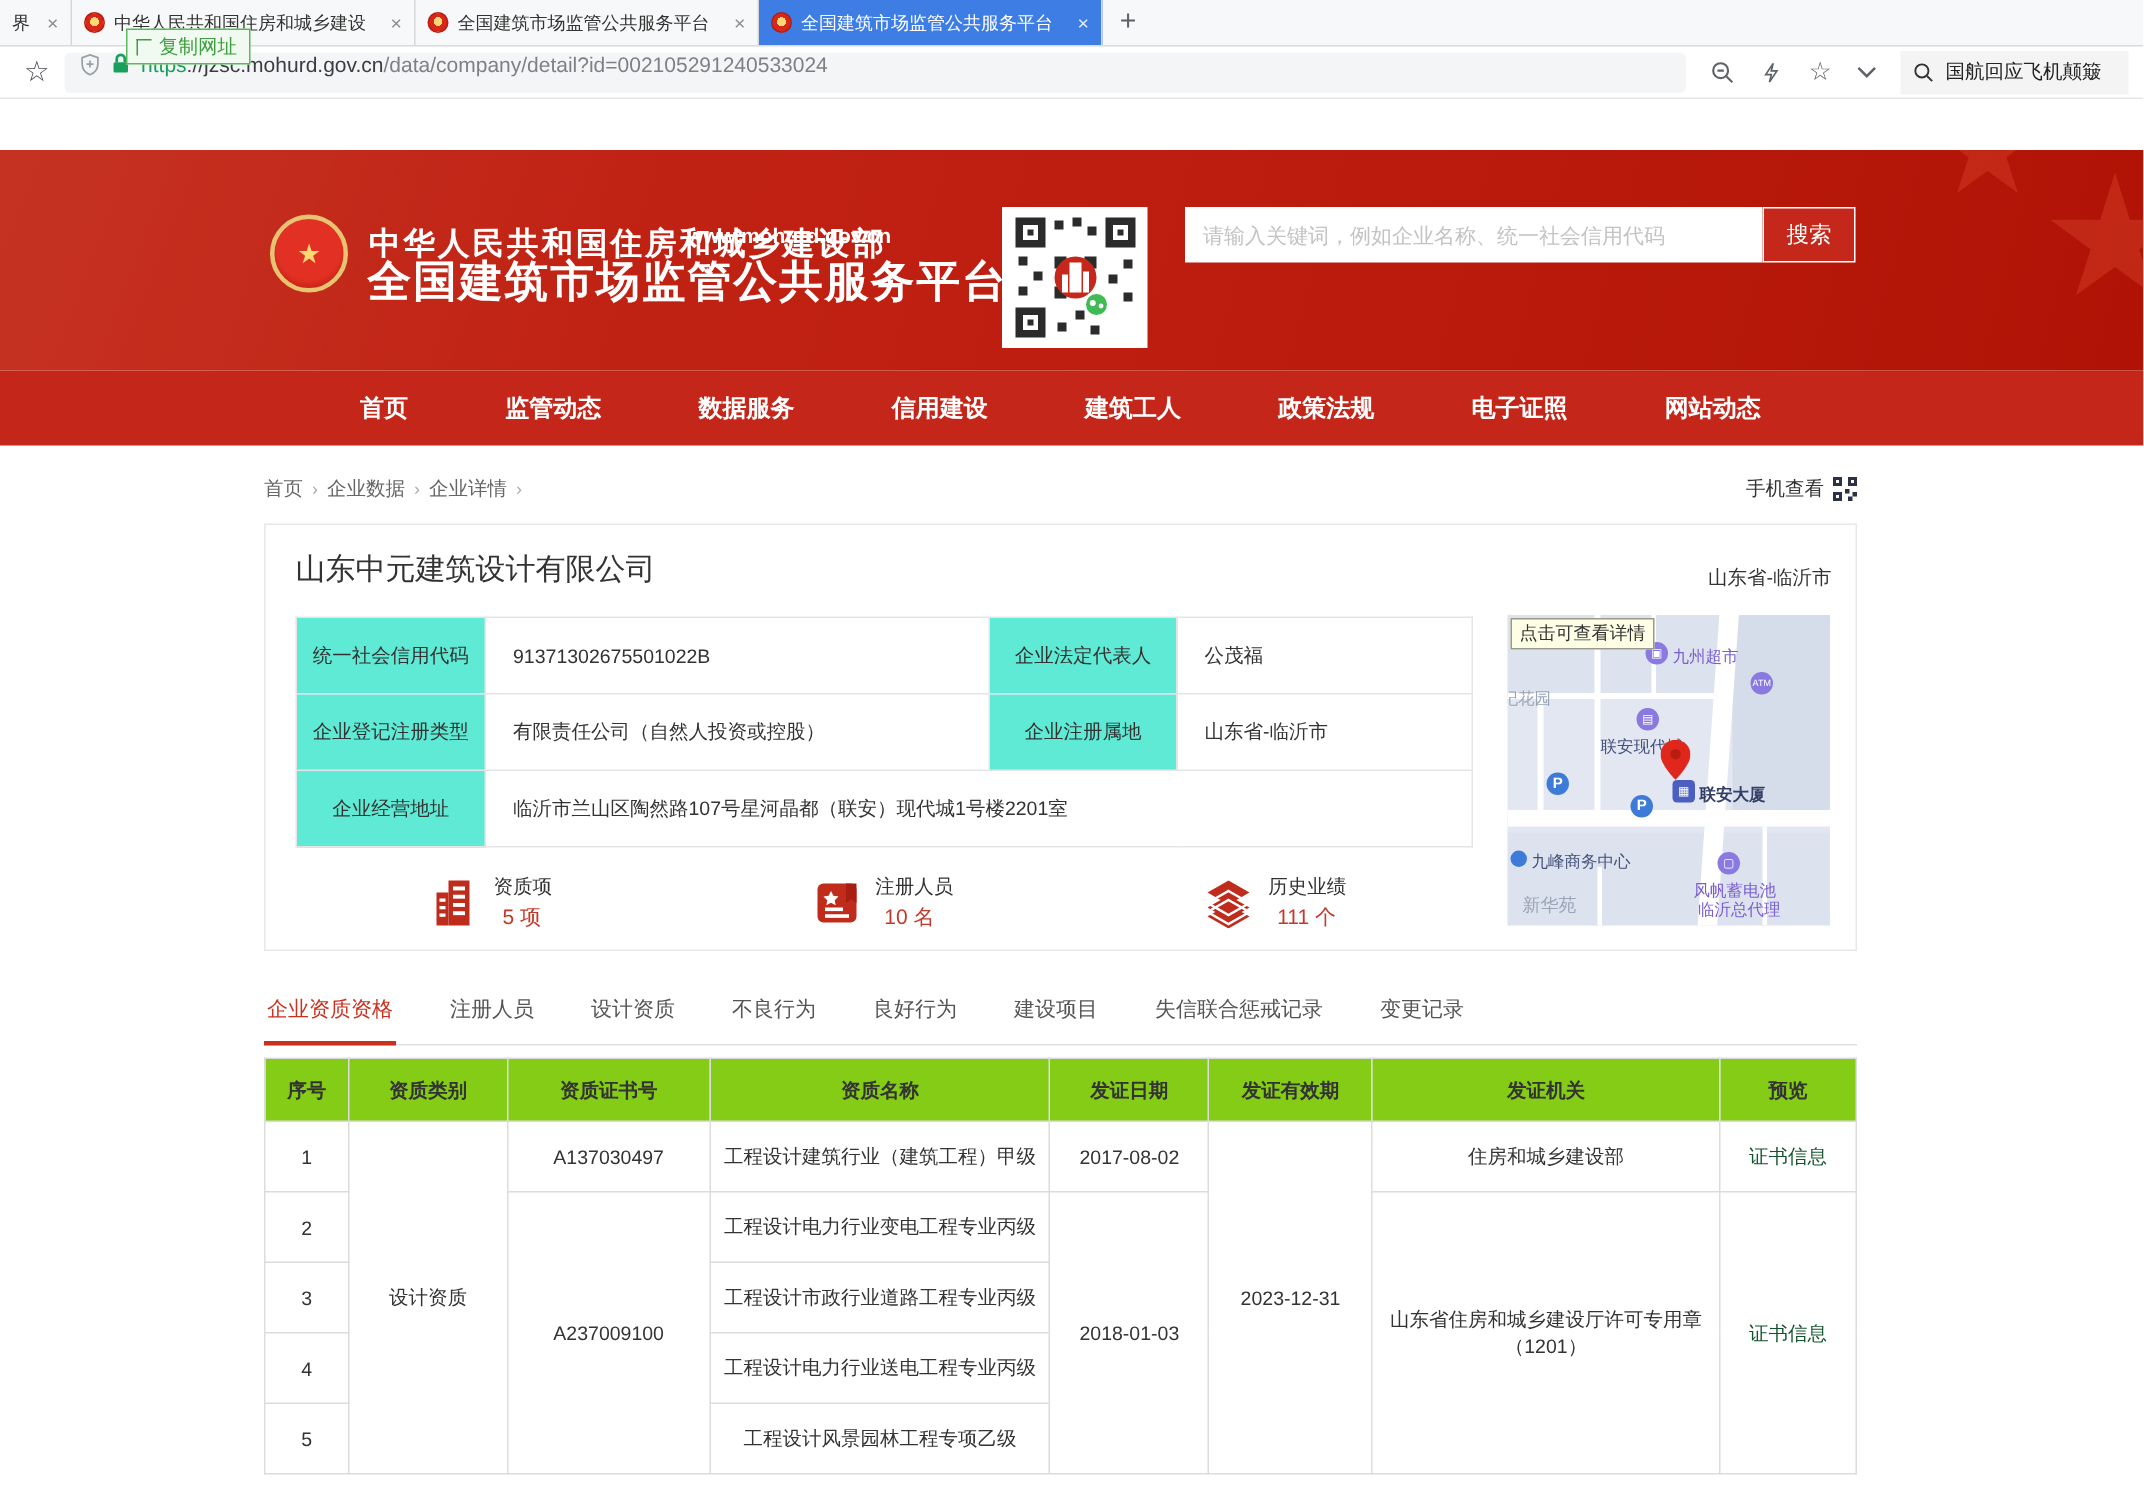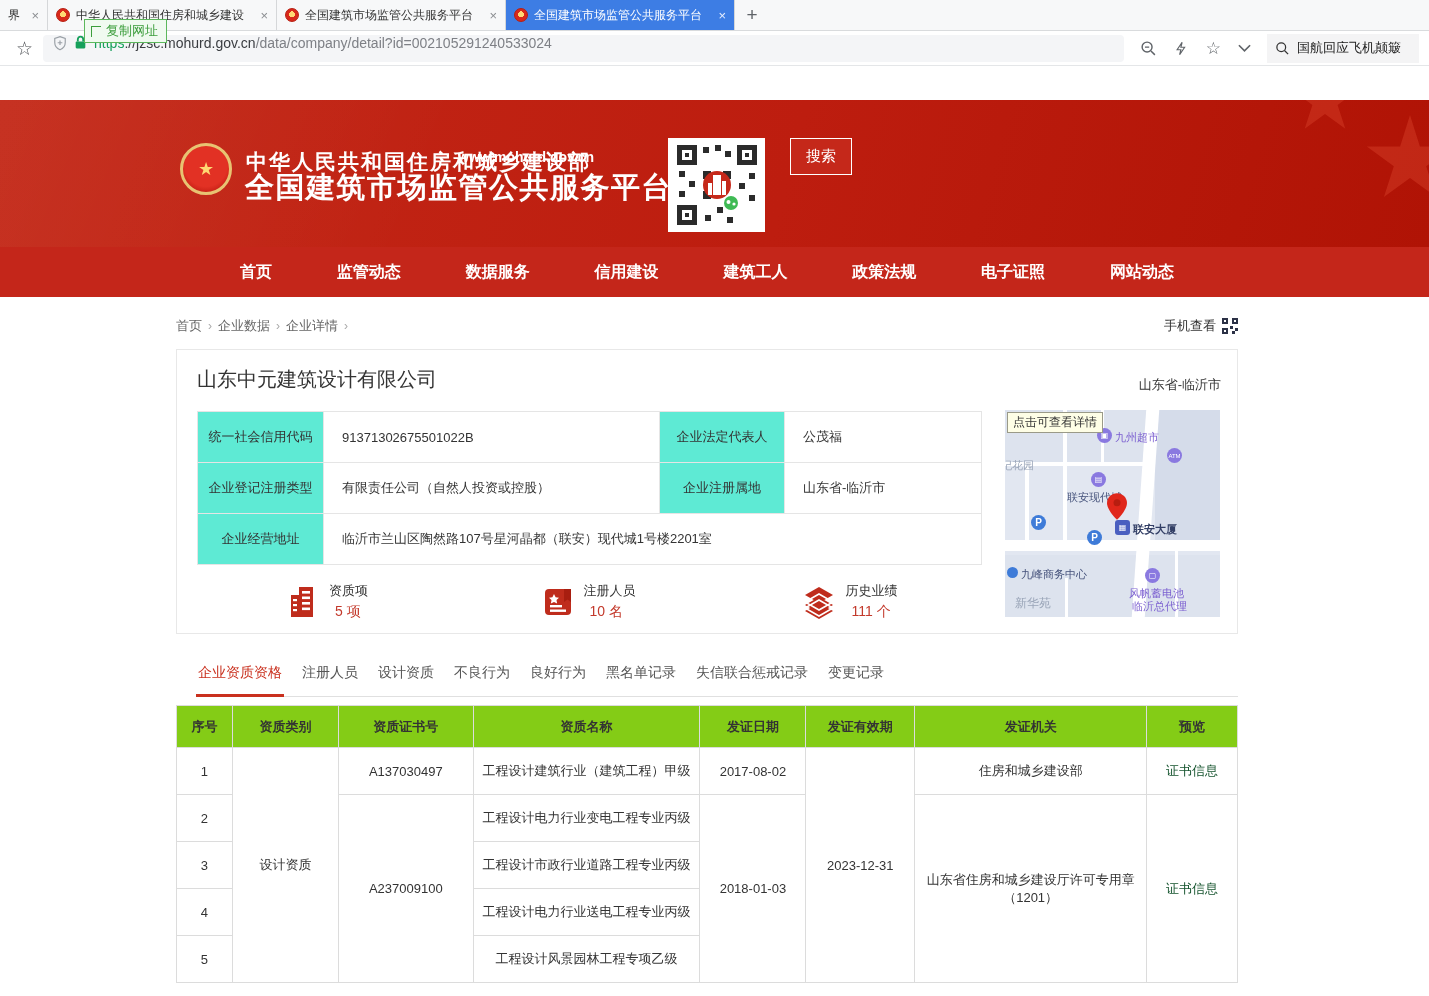--- a/index.html
+++ b/index.html
@@ -229,6 +229,7 @@
 
   <div class="banner-search">
     <div class="bs-inputrow">
+      <input class="bs-input" placeholder="请输入关键词，例如企业名称、统一社会信用代码" style="">
       <button class="bs-btn">搜索</button>
     </div>
   </div>

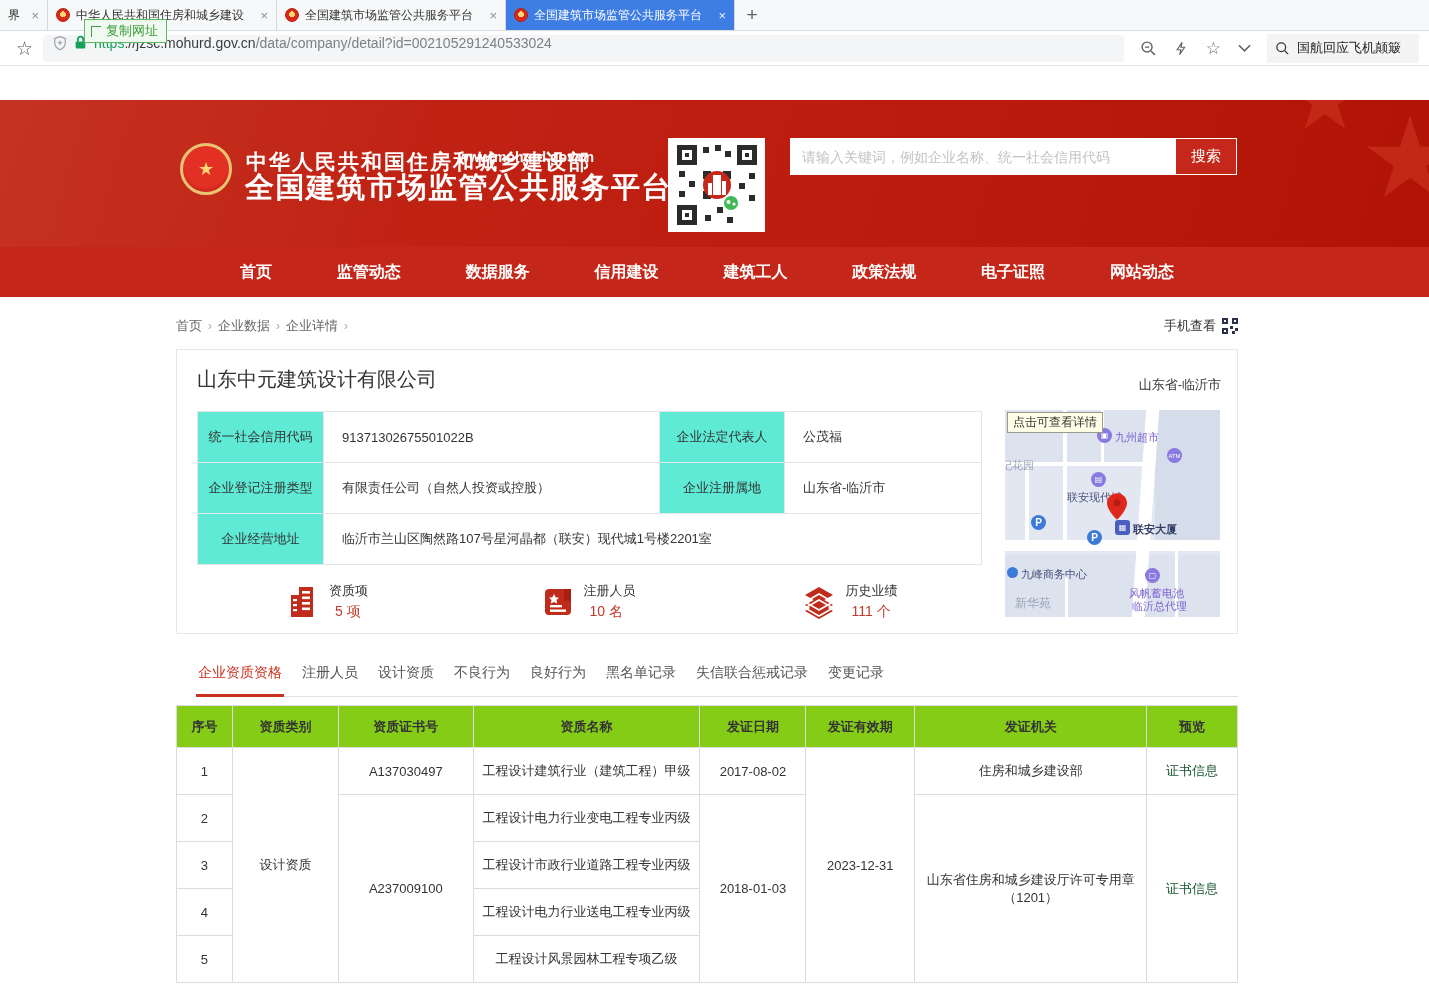--- a/index.html
+++ b/index.html
@@ -91,7 +91,7 @@
   .red-marker { position:absolute; z-index:4; }
 
   
-  .dtabs { display:flex; gap:16px; margin-top:24px; border-bottom:1px solid #e0e0e0;margin-left:20px; }
+  .dtabs { display:flex; gap:34px; margin-top:24px; border-bottom:1px solid #e0e0e0; }
   .dtab { font-size:14px; color:#555; padding:6px 2px 12px; cursor:pointer; }
   .dtab.on { color:#c9301e; border-bottom:3px solid #c9301e; margin-bottom:-1px; }
 

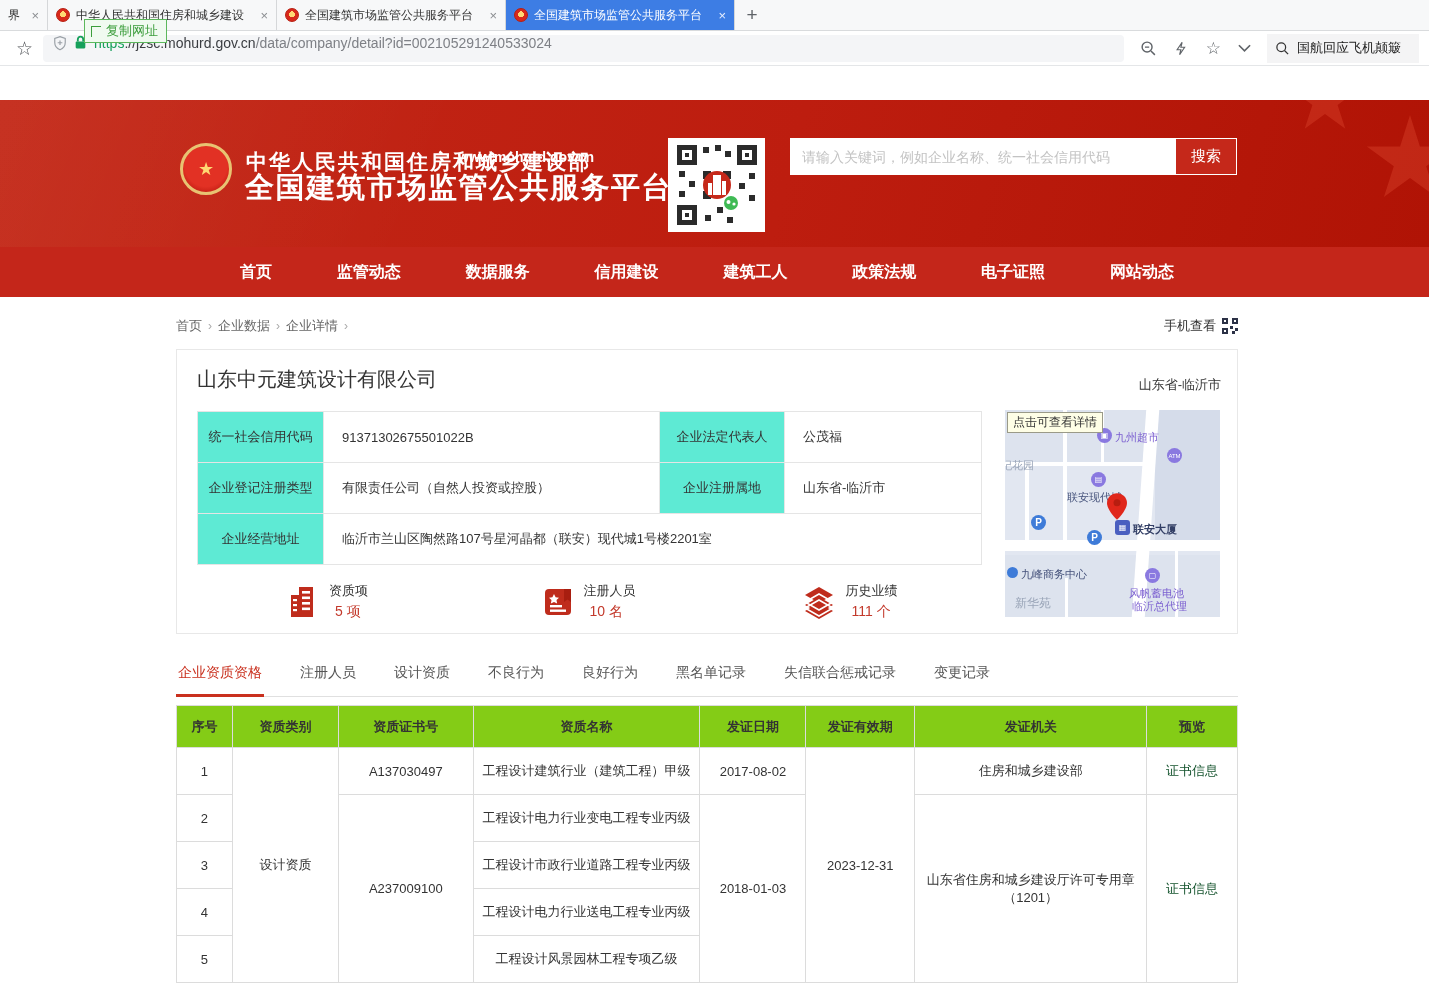--- a/index.html
+++ b/index.html
@@ -404,7 +404,7 @@
     <div class="dtab">设计资质</div>
     <div class="dtab">不良行为</div>
     <div class="dtab">良好行为</div>
-    <div class="dtab">黑名单记录</div>
+    <div class="dtab">建设项目</div>
     <div class="dtab">失信联合惩戒记录</div>
     <div class="dtab">变更记录</div>
   </div>

